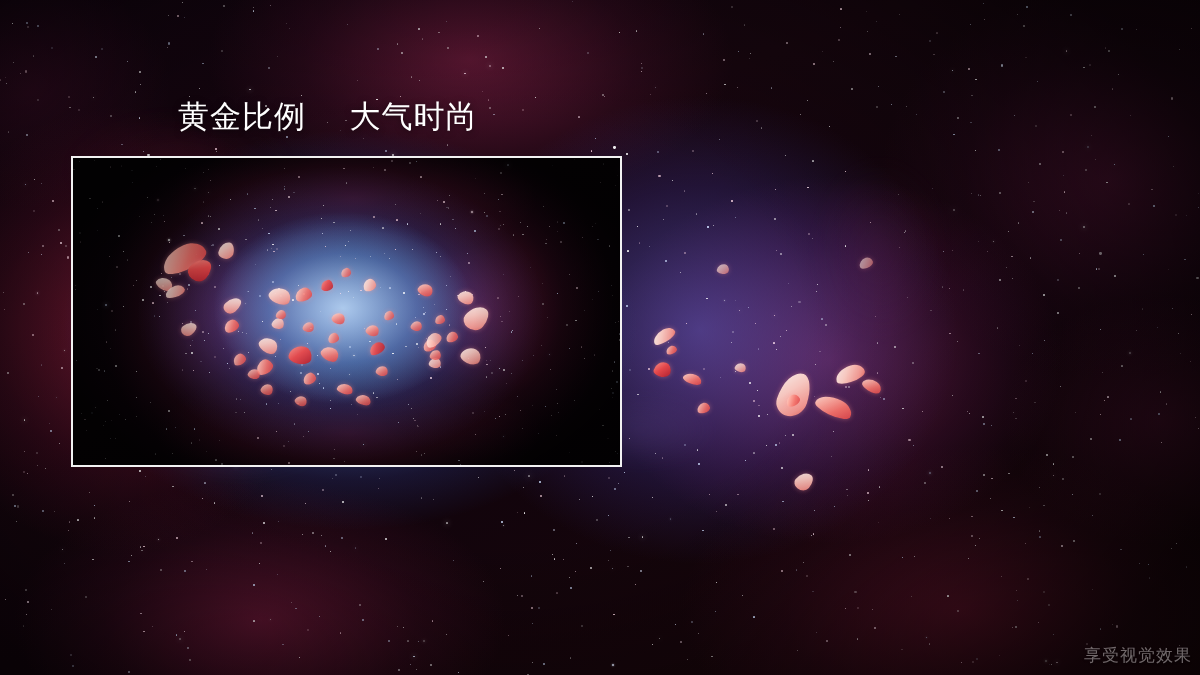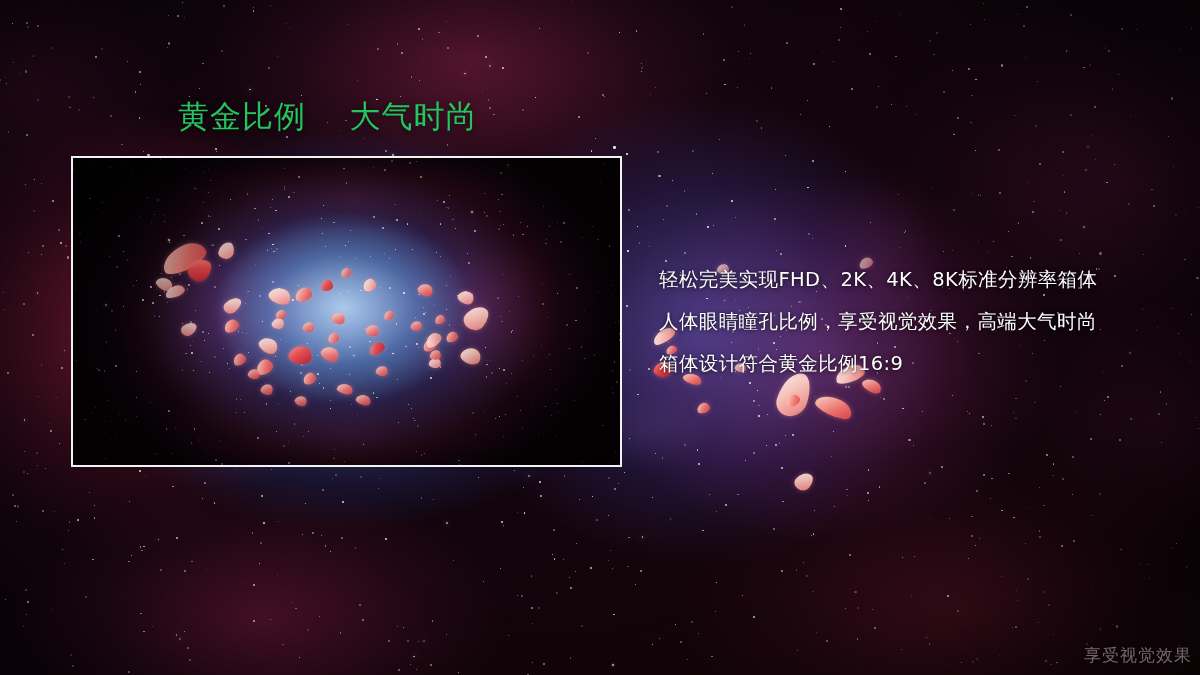--- a/index.html
+++ b/index.html
@@ -118,7 +118,7 @@
     top: 101px;
     font-size: 31px;
     line-height: 1;
-    color: #22c55e;
+    color: #ffffff;
     letter-spacing: 1px;
     white-space: pre;
     text-shadow: 0 1px 6px rgba(0,0,0,0.55);

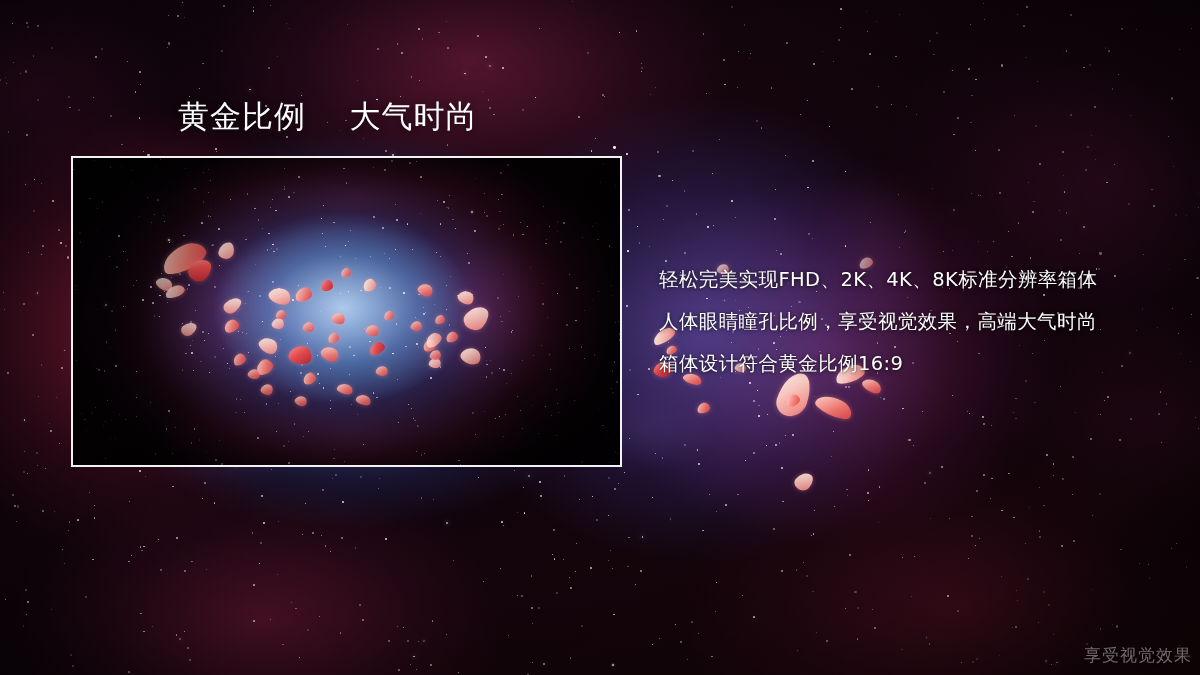--- a/index.html
+++ b/index.html
@@ -1571,11 +1571,6 @@
     <div class="pv-vignette"></div>
   </div>
 
-  <div id="body-copy">
-    <span class="line">轻松完美实现FHD、2K、4K、8K标准分辨率箱体</span>
-    <span class="line">人体眼睛瞳孔比例，享受视觉效果，高端大气时尚</span>
-    <span class="line">箱体设计符合黄金比例16:9</span>
-  </div>
 
   <div id="watermark">享受视觉效果</div>
 </div>

